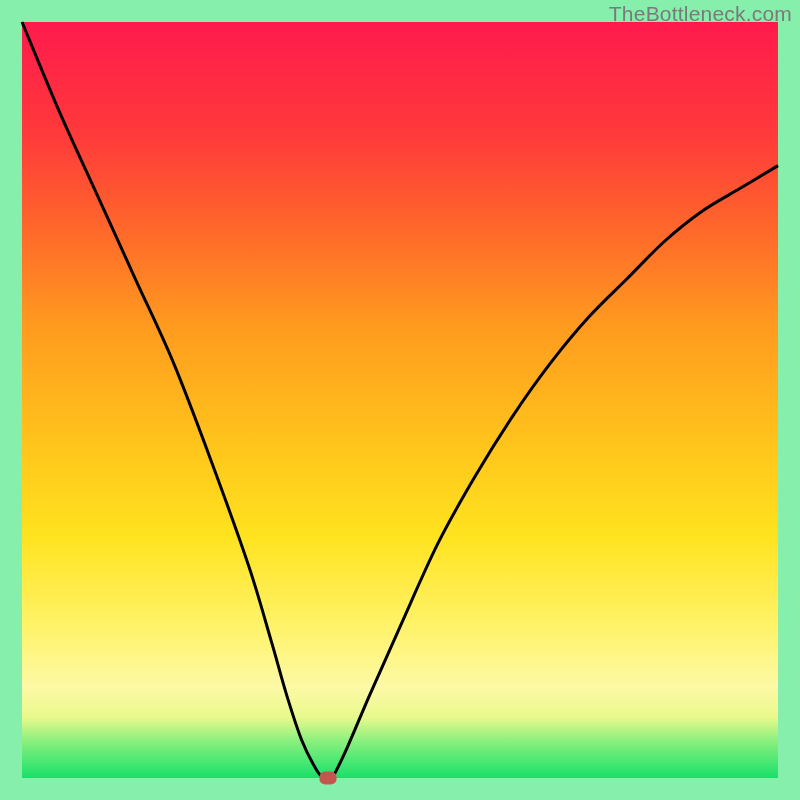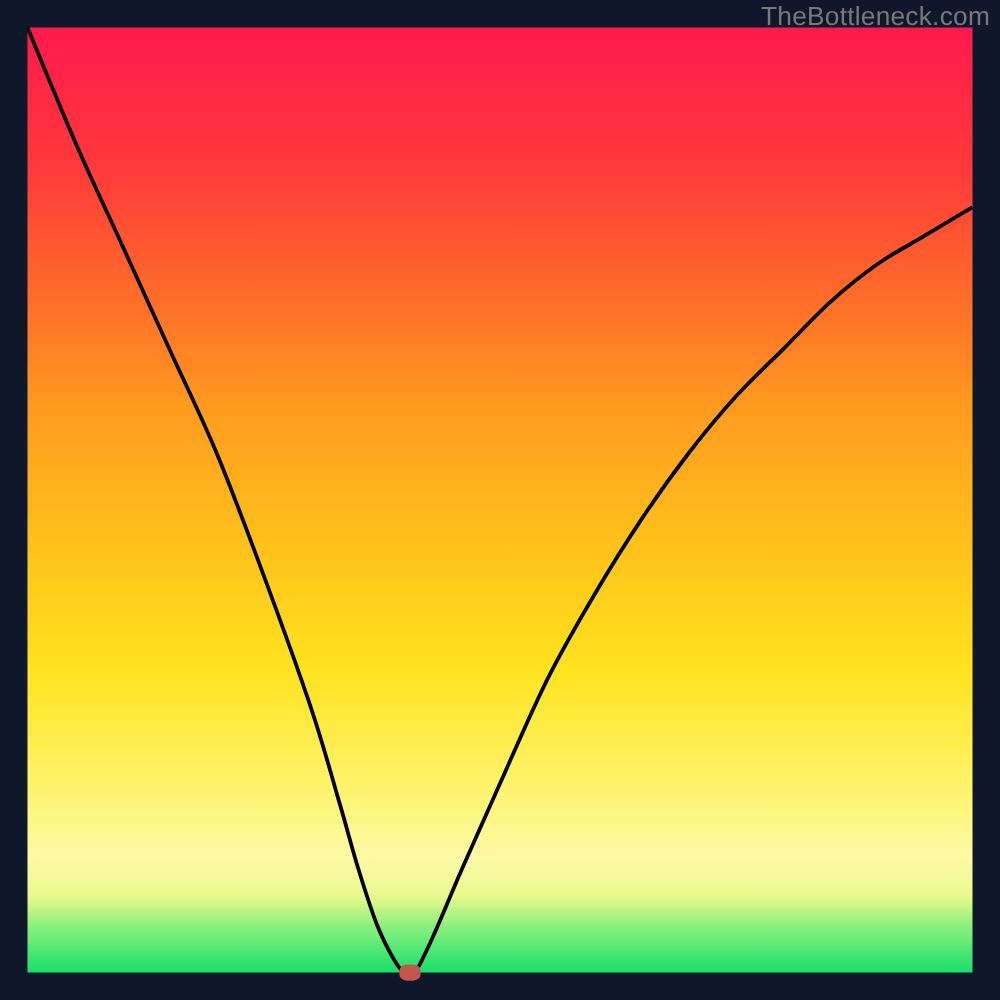--- a/index.html
+++ b/index.html
@@ -17,7 +17,7 @@
     top: 0;
     width: 800px;
     height: 800px;
-    background: #0f172a;
+    background: #86efac;
   }
   .plot-area {
     position: absolute;

